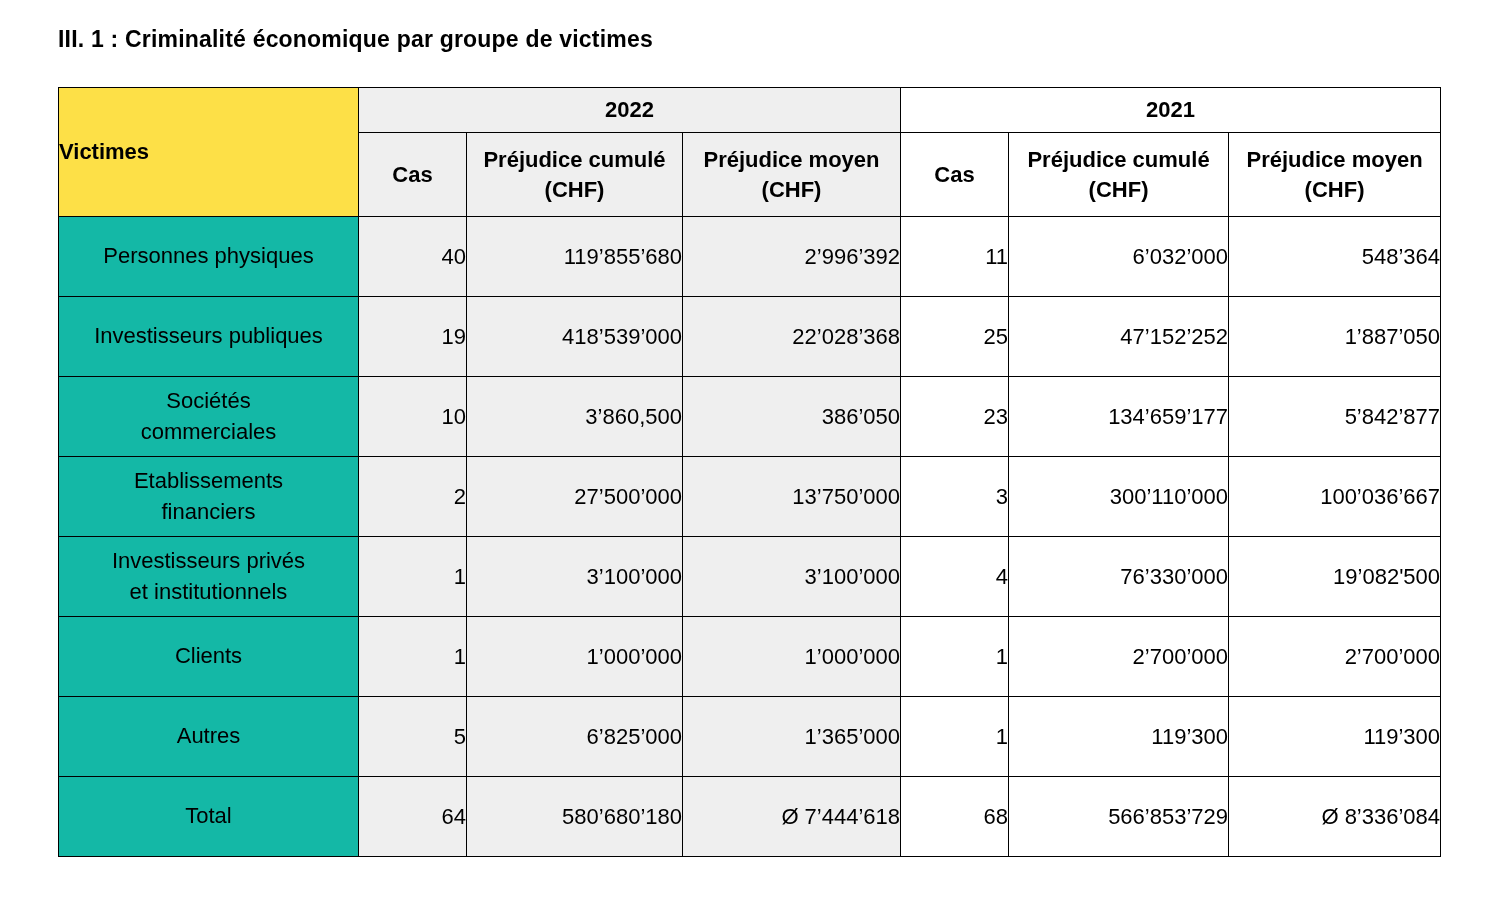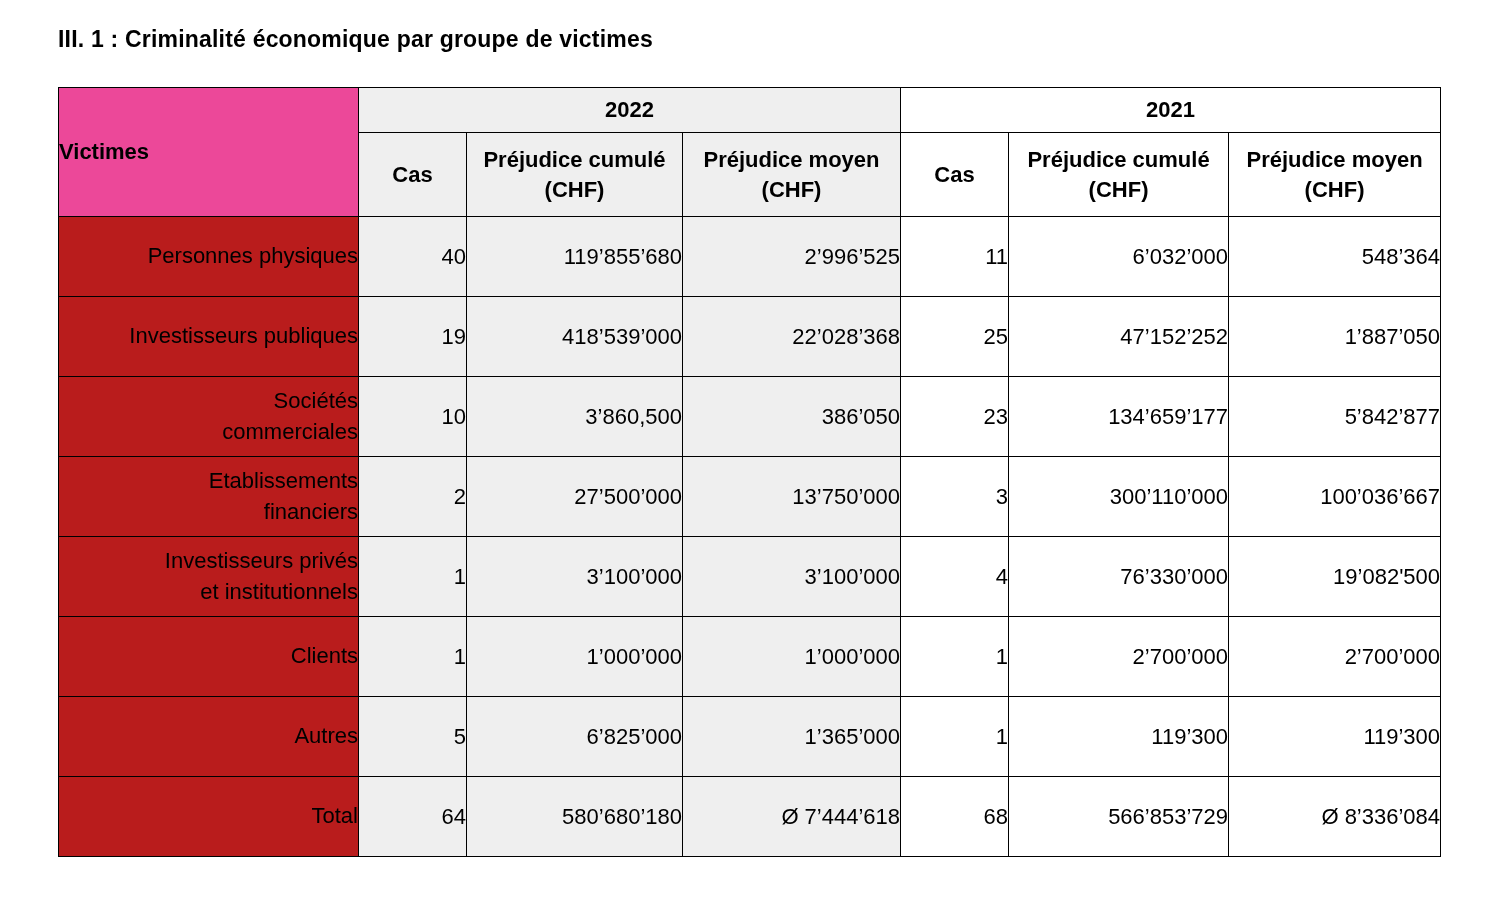--- a/index.html
+++ b/index.html
@@ -50,7 +50,7 @@
     text-align: left;
     padding-left: 16px;
     font-weight: bold;
-    background: #ec4899;
+    background: #fde047;
   }
   th.year, th.sub {
     text-align: center;

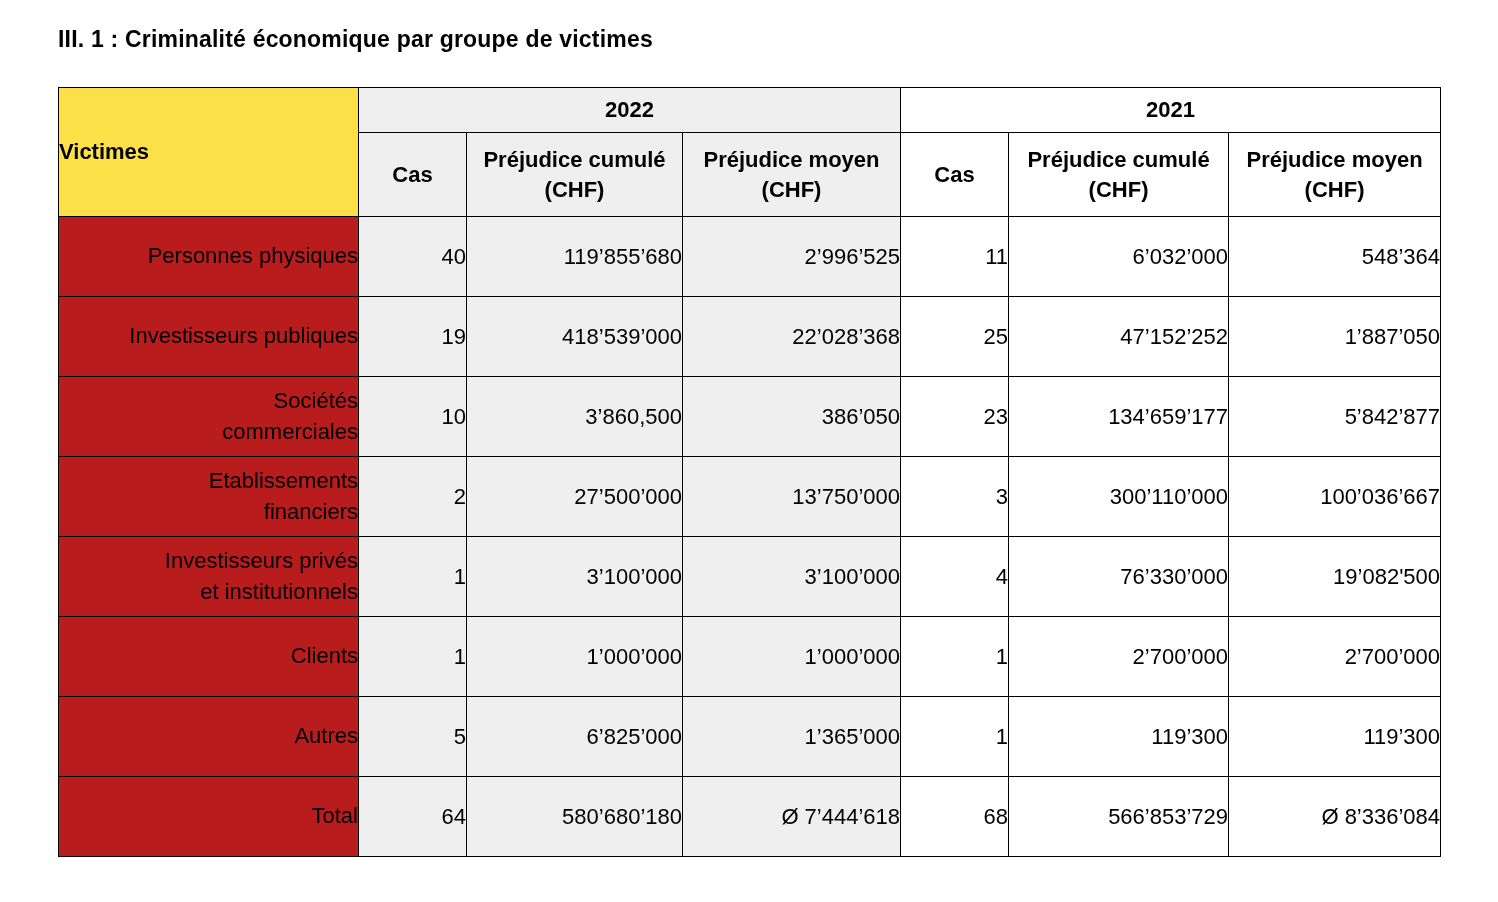--- a/index.html
+++ b/index.html
@@ -63,11 +63,11 @@
   
   tbody td { height: 80px; }
   td.lbl {
-    text-align: right;
+    text-align: center;
     padding-left: 16px;
     white-space: pre-line;
     line-height: 1.4;
-    background: #b91c1c;
+    background: #14b8a6;
   }
   td.cas   { text-align: right; }
   td.money { text-align: right; padding-right: 18px; }

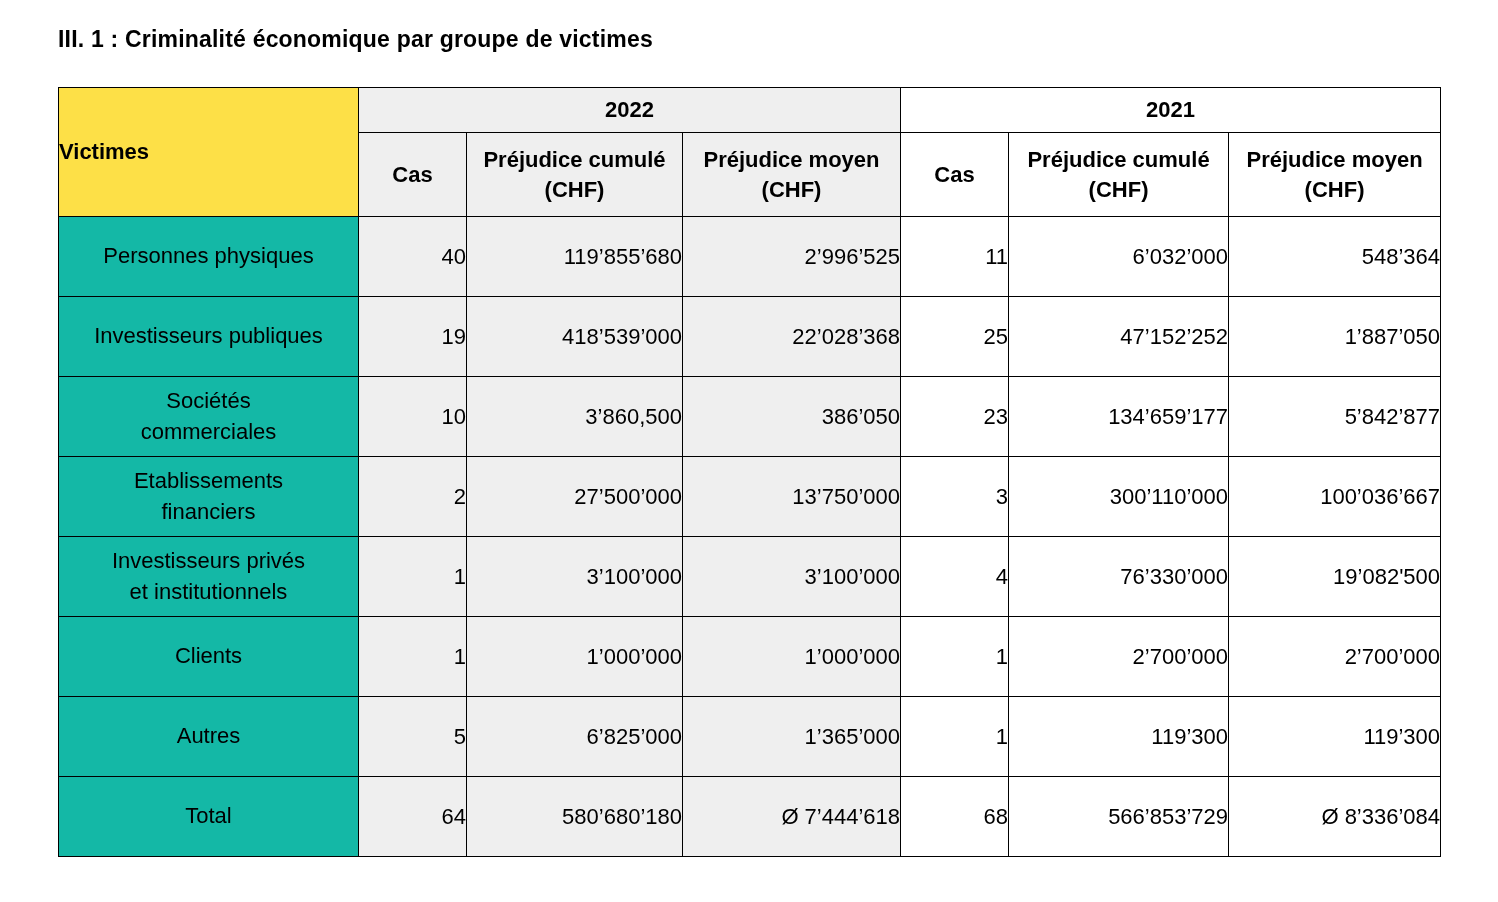--- a/index.html
+++ b/index.html
@@ -110,7 +110,7 @@
         <td class="lbl">Personnes physiques</td>
         <td class="cas g2022">40</td>
         <td class="money g2022">119’855’680</td>
-        <td class="money g2022">2’996’525</td>
+        <td class="money g2022">2’996’392</td>
         <td class="cas">11</td>
         <td class="money">6’032’000</td>
         <td class="money">548’364</td>

